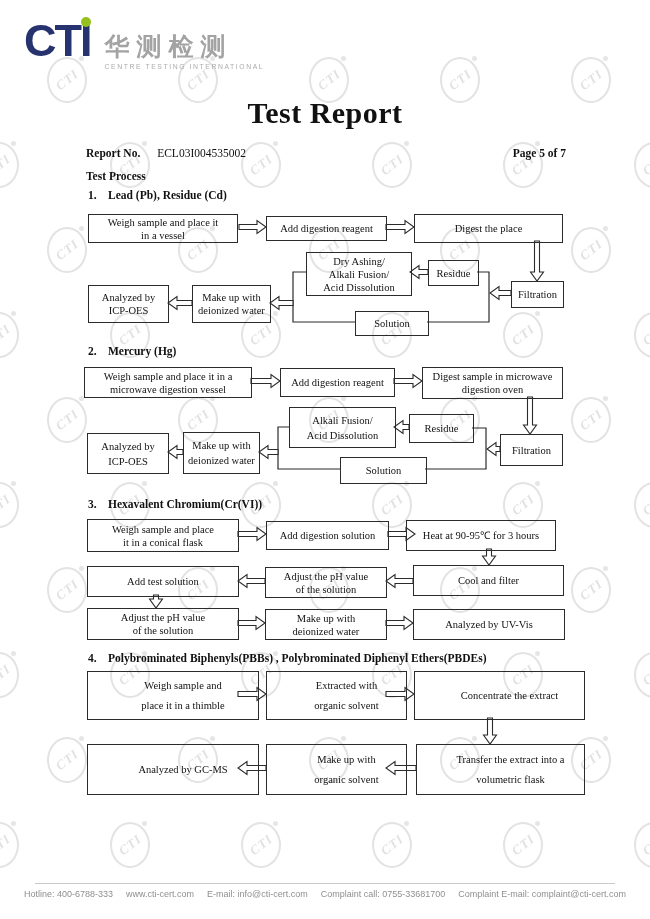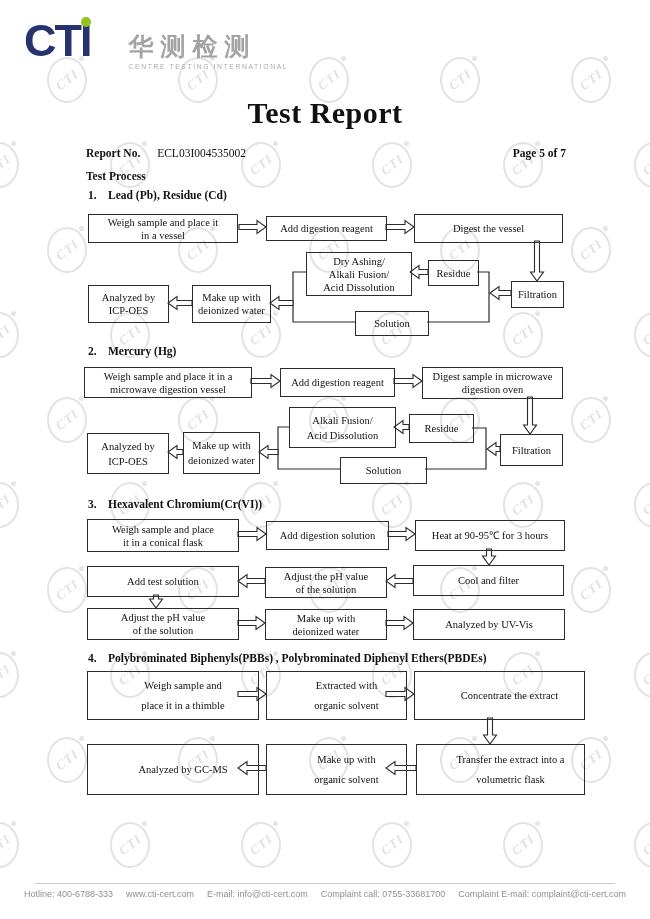--- a/index.html
+++ b/index.html
@@ -20,7 +20,7 @@
        line-height:40px;color:#27336e;letter-spacing:-2px;}
   .green-dot{position:absolute;top:3px;right:0px;width:10px;height:10px;border-radius:50%;
        background:#95c11f;}
-  .logo-right{margin-left:38px;padding-top:20px;}
+  .logo-right{margin-left:14px;padding-top:20px;}
   .logo-cn{font-size:25px;line-height:25px;color:#a3a3a3;letter-spacing:7px;font-weight:bold;}
   .logo-sub{font-family:"Liberation Sans",sans-serif;font-size:6.8px;color:#ababab;
        letter-spacing:1.6px;margin-top:4px;}

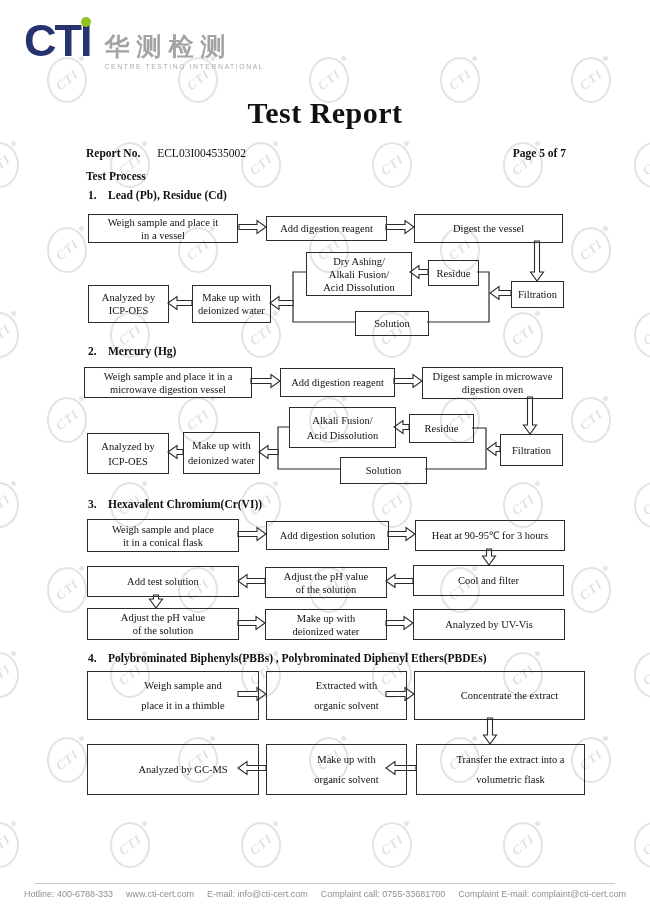--- a/index.html
+++ b/index.html
@@ -295,7 +295,7 @@
   <div class="box" style="left:88px;top:214px;width:148px;height:27px">Weigh sample and place it
 in a vessel</div>
   <div class="box" style="left:266px;top:216px;width:119px;height:23px">Add digestion reagent</div>
-  <div class="box" style="left:414px;top:214px;width:147px;height:27px">Digest the vessel</div>
+  <div class="box" style="left:414px;top:214px;width:147px;height:27px">Digest the place</div>
   <div class="box" style="left:306px;top:252px;width:104px;height:42px">Dry Ashing/
 Alkali Fusion/
 Acid Dissolution</div>

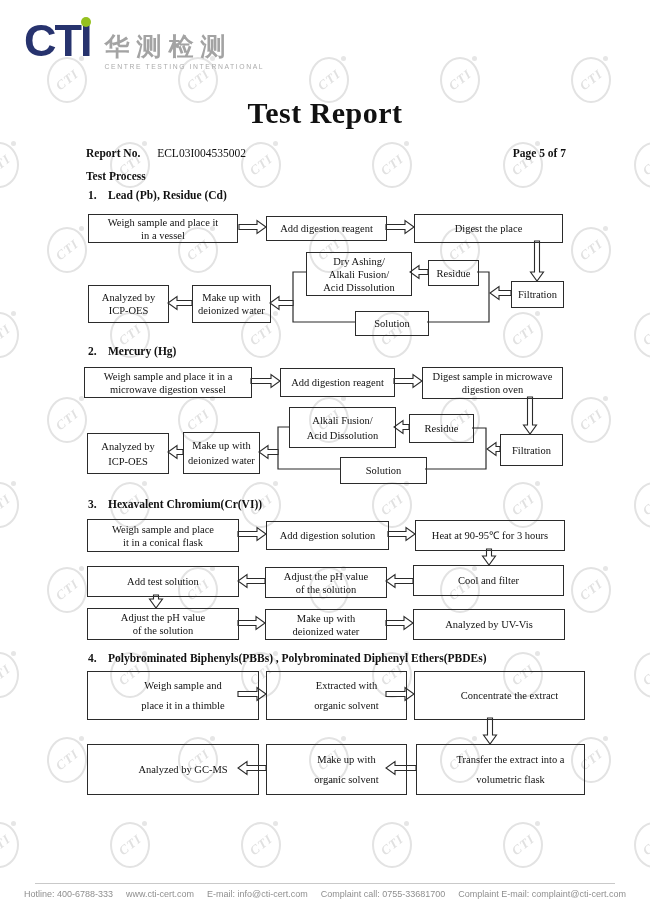--- a/index.html
+++ b/index.html
@@ -325,7 +325,7 @@
   <div class="box" style="left:87px;top:519px;width:150px;height:31px">Weigh sample and place
 it in a conical flask</div>
   <div class="box" style="left:266px;top:521px;width:121px;height:27px">Add digestion solution</div>
-  <div class="box" style="left:415px;top:520px;width:148px;height:29px">Heat at 90-95℃ for 3 hours</div>
+  <div class="box" style="left:406px;top:520px;width:148px;height:29px">Heat at 90-95℃ for 3 hours</div>
   <div class="box" style="left:413px;top:565px;width:149px;height:29px">Cool and filter</div>
   <div class="box" style="left:265px;top:567px;width:120px;height:29px">Adjust the pH value
 of the solution</div>

